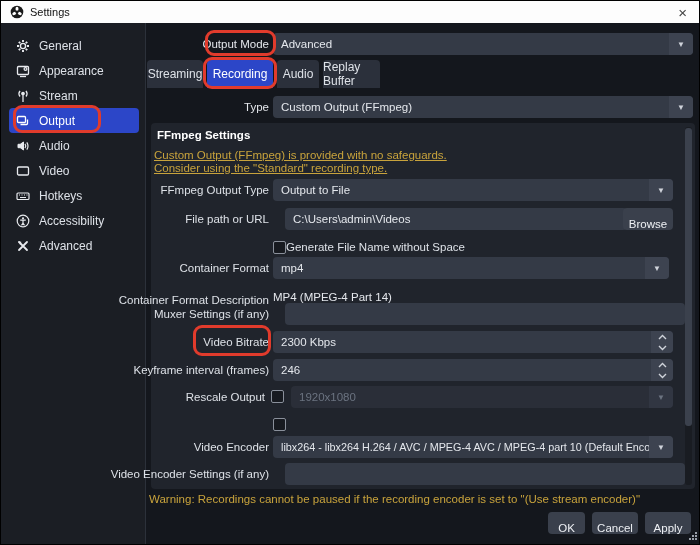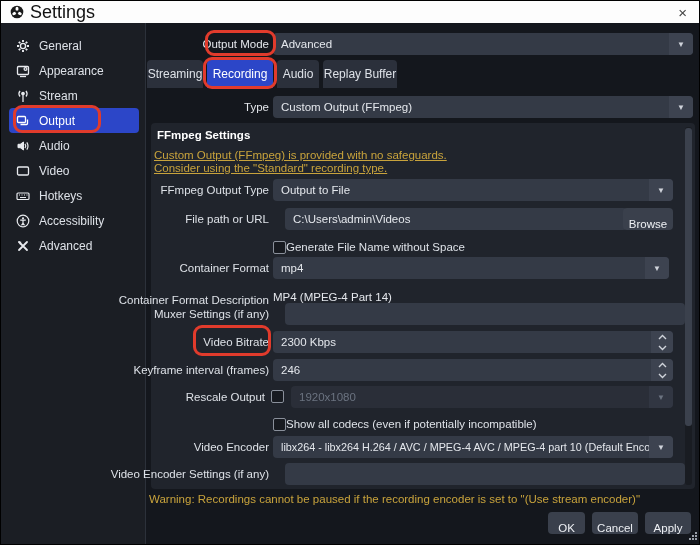--- a/index.html
+++ b/index.html
@@ -21,7 +21,7 @@
   
   .titlebar{position:absolute;left:0;top:0;width:100%;height:22px;background:#fdfdfd;
     display:flex;align-items:center;padding:0 8px;color:#111;}
-  .titlebar .ttl{font-size:18px;margin-left:6px;}
+  .titlebar .ttl{font-size:11px;margin-left:6px;}
   .tclose{margin-left:auto;color:#444;font-size:15px;line-height:15px;cursor:default;padding:0 4px;}
   
   .sidebar{position:absolute;left:0;top:22px;bottom:0;width:145px;background:var(--side-bg);

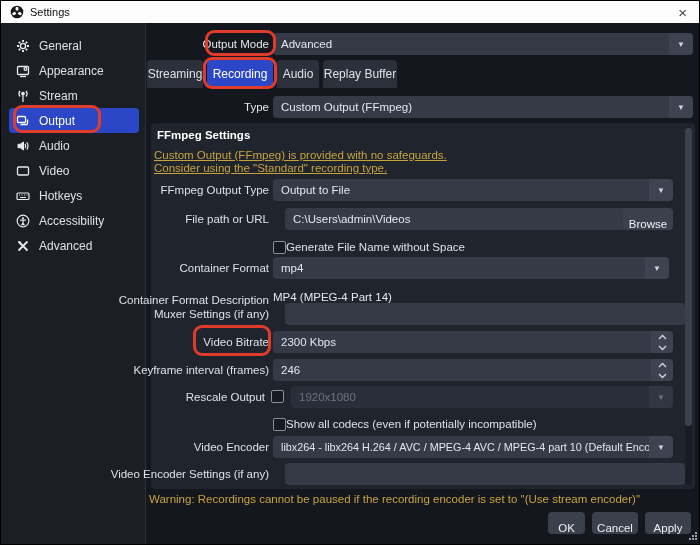--- a/index.html
+++ b/index.html
@@ -192,7 +192,7 @@
   <div class="tab" style="left:276px;width:42px">
     <span>Audio</span>
     </div>
-  <div class="tab" style="left:322px;width:74px">
+  <div class="tab" style="left:322px;width:57px">
     <span>Replay Buffer</span>
     </div>
 

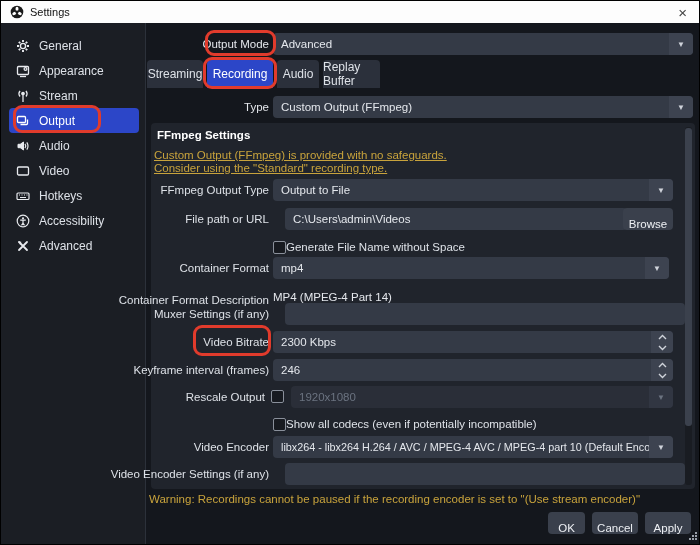--- a/index.html
+++ b/index.html
@@ -279,7 +279,6 @@
 
     <div class="cbrow" style="left:122px;top:293px">
       <span class="cb"></span>
-      <span>Show all codecs (even if potentially incompatible)</span>
     </div>
 
     <div class="frow-label" style="top:313px">Video Encoder</div>

